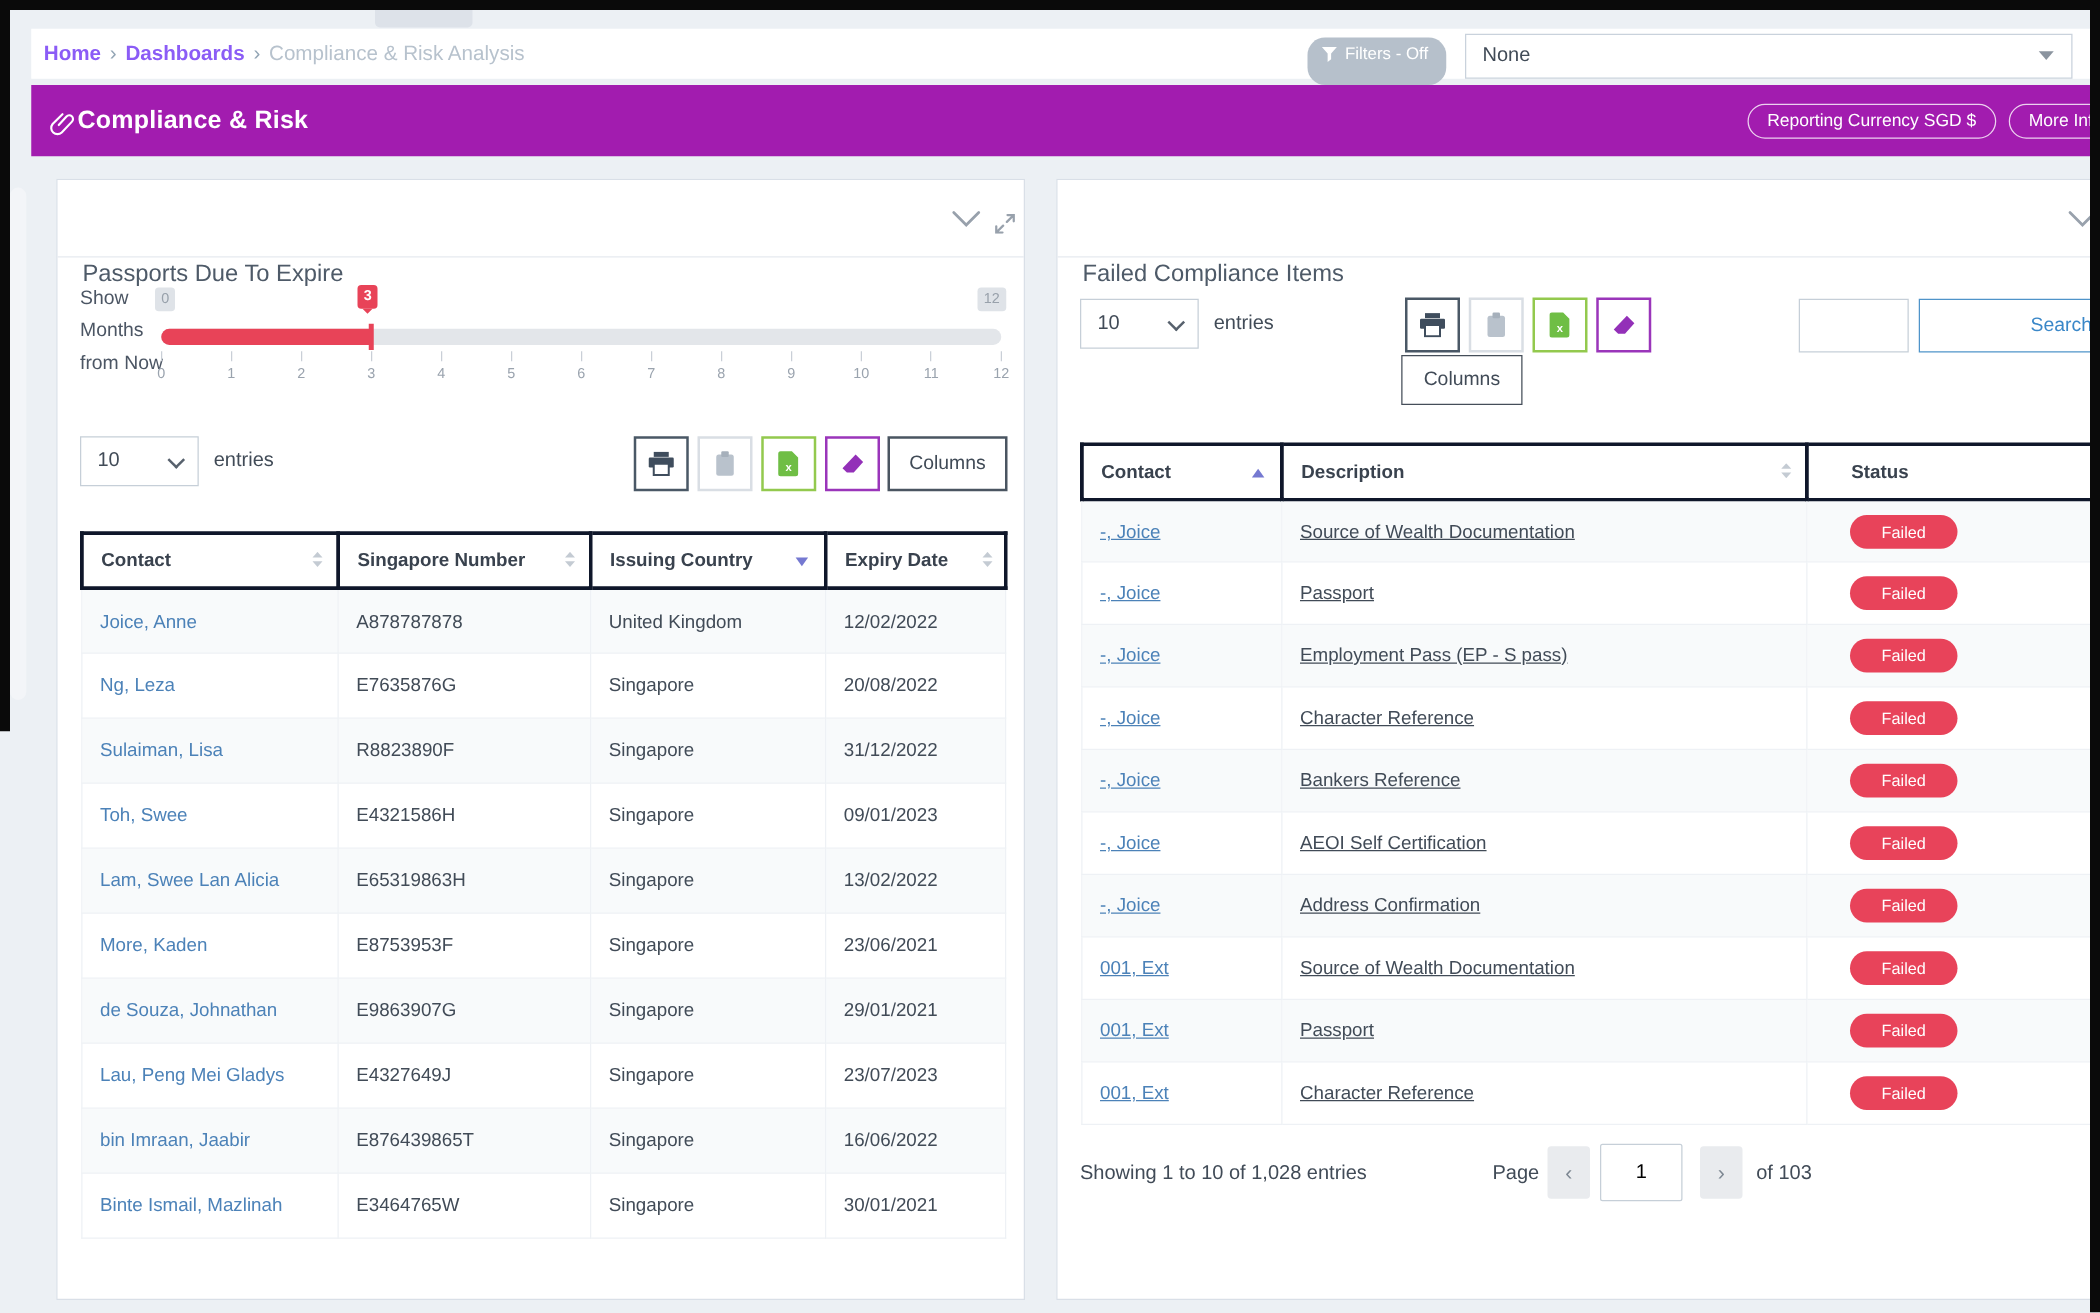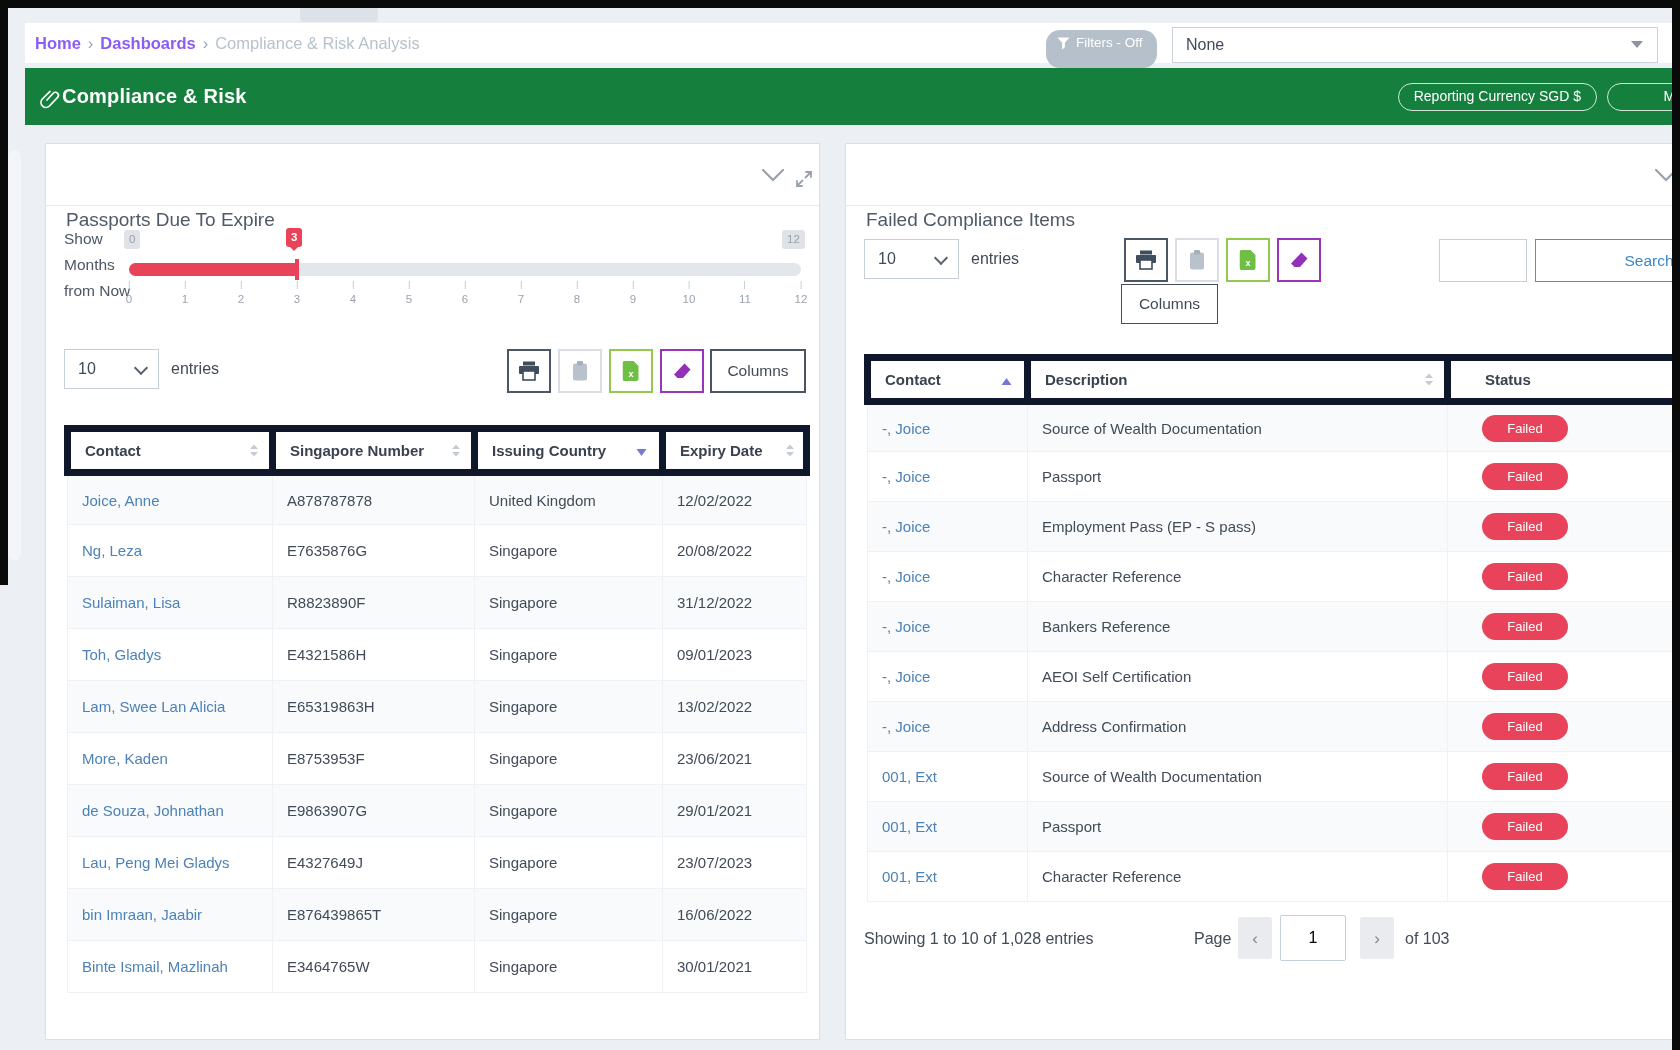--- a/index.html
+++ b/index.html
@@ -30,7 +30,7 @@
     border-left:6px solid transparent;border-right:6px solid transparent;border-top:7px solid #8b949f;}
 
   
-  .page-header{position:absolute;left:25px;top:68px;width:1647px;height:57px;background:#15803d;z-index:2;text-align:center;}
+  .page-header{position:absolute;left:25px;top:68px;width:1647px;height:57px;background:#a21caf;z-index:2;}
   .page-header .ptitle{position:absolute;left:37px;top:0;line-height:57px;color:#fff;font-size:20px;font-weight:600;letter-spacing:.2px;}
   .clip-icon{position:absolute;left:14px;top:19px;}
   .hpill{position:absolute;top:15px;height:26px;border:1px solid rgba(255,255,255,.8);border-radius:14px;

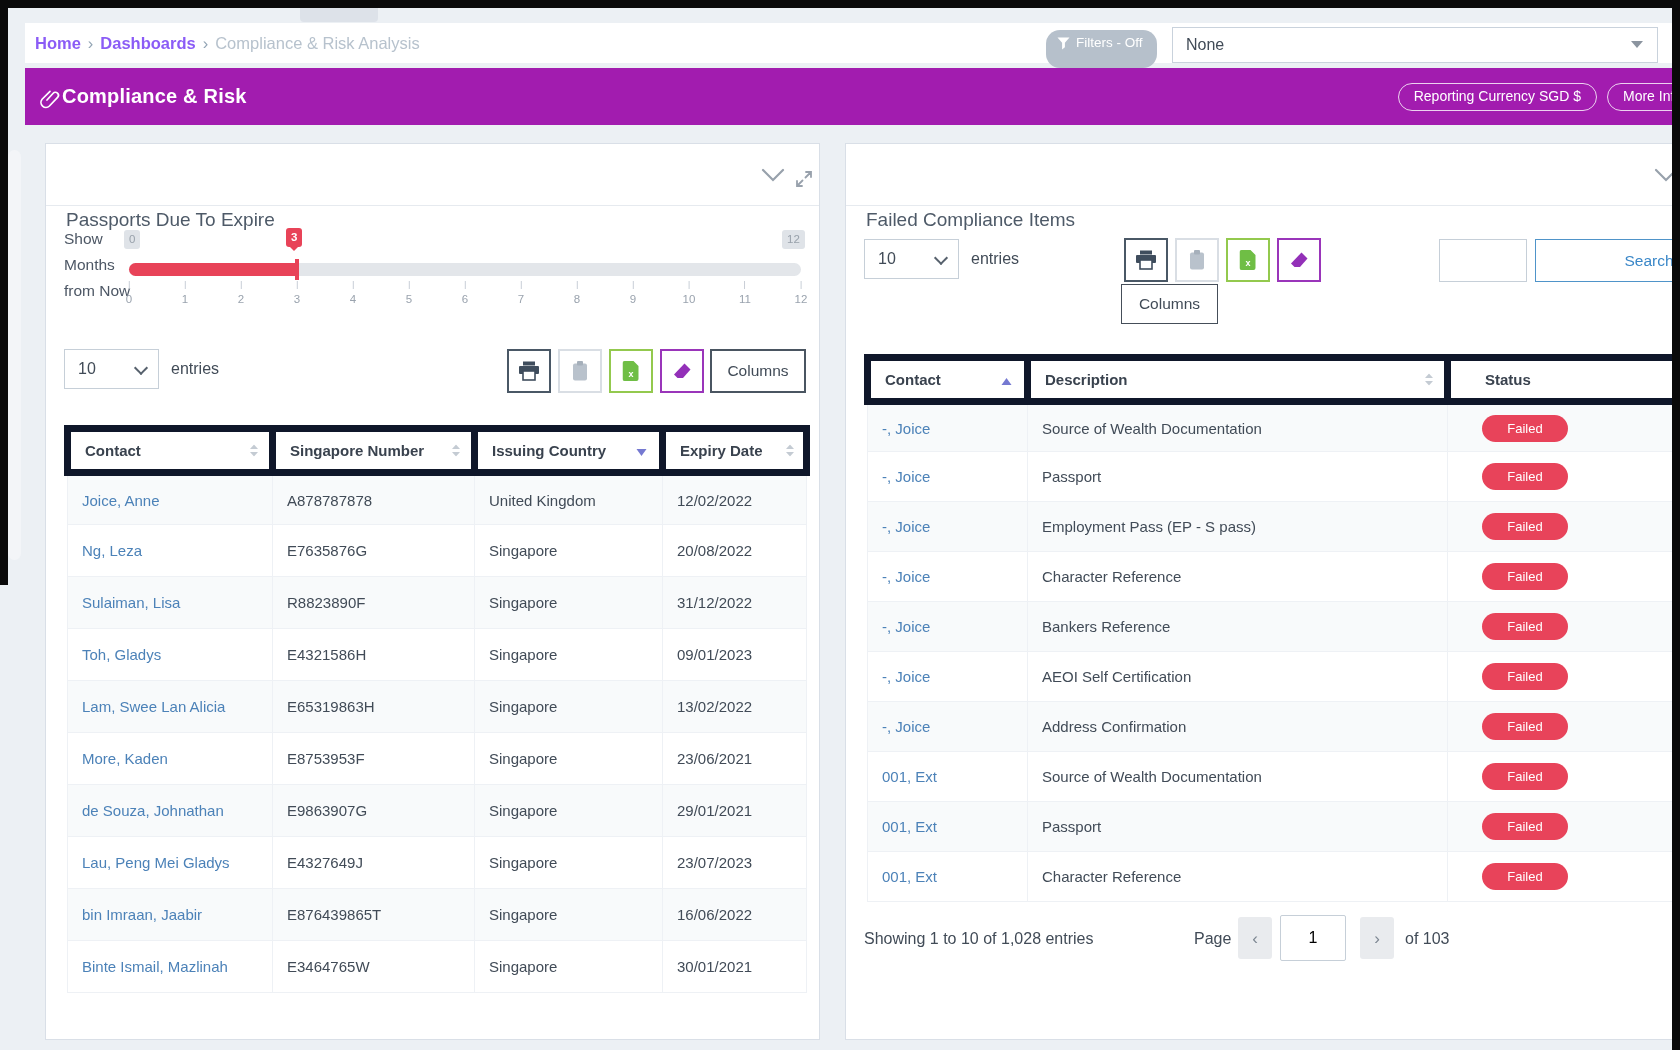--- a/index.html
+++ b/index.html
@@ -84,7 +84,7 @@
   
   table.grid{position:absolute;border-collapse:collapse;table-layout:fixed;font-size:15px;color:#414b57;}
   table.grid th{font-weight:700;color:#39424e;text-align:left;padding:0 0 0 14px;height:44px;
-    border:7px solid #0f172a;position:relative;background:#fff;box-sizing:border-box;}
+    border:3px solid #0f172a;position:relative;background:#fff;box-sizing:border-box;}
   table.grid td{padding:0 0 0 14px;border:1px solid #eef1f5;box-sizing:border-box;overflow:hidden;white-space:nowrap;}
   .leftc table.grid td{height:52px;}
   .rightc table.grid td{height:50px;}

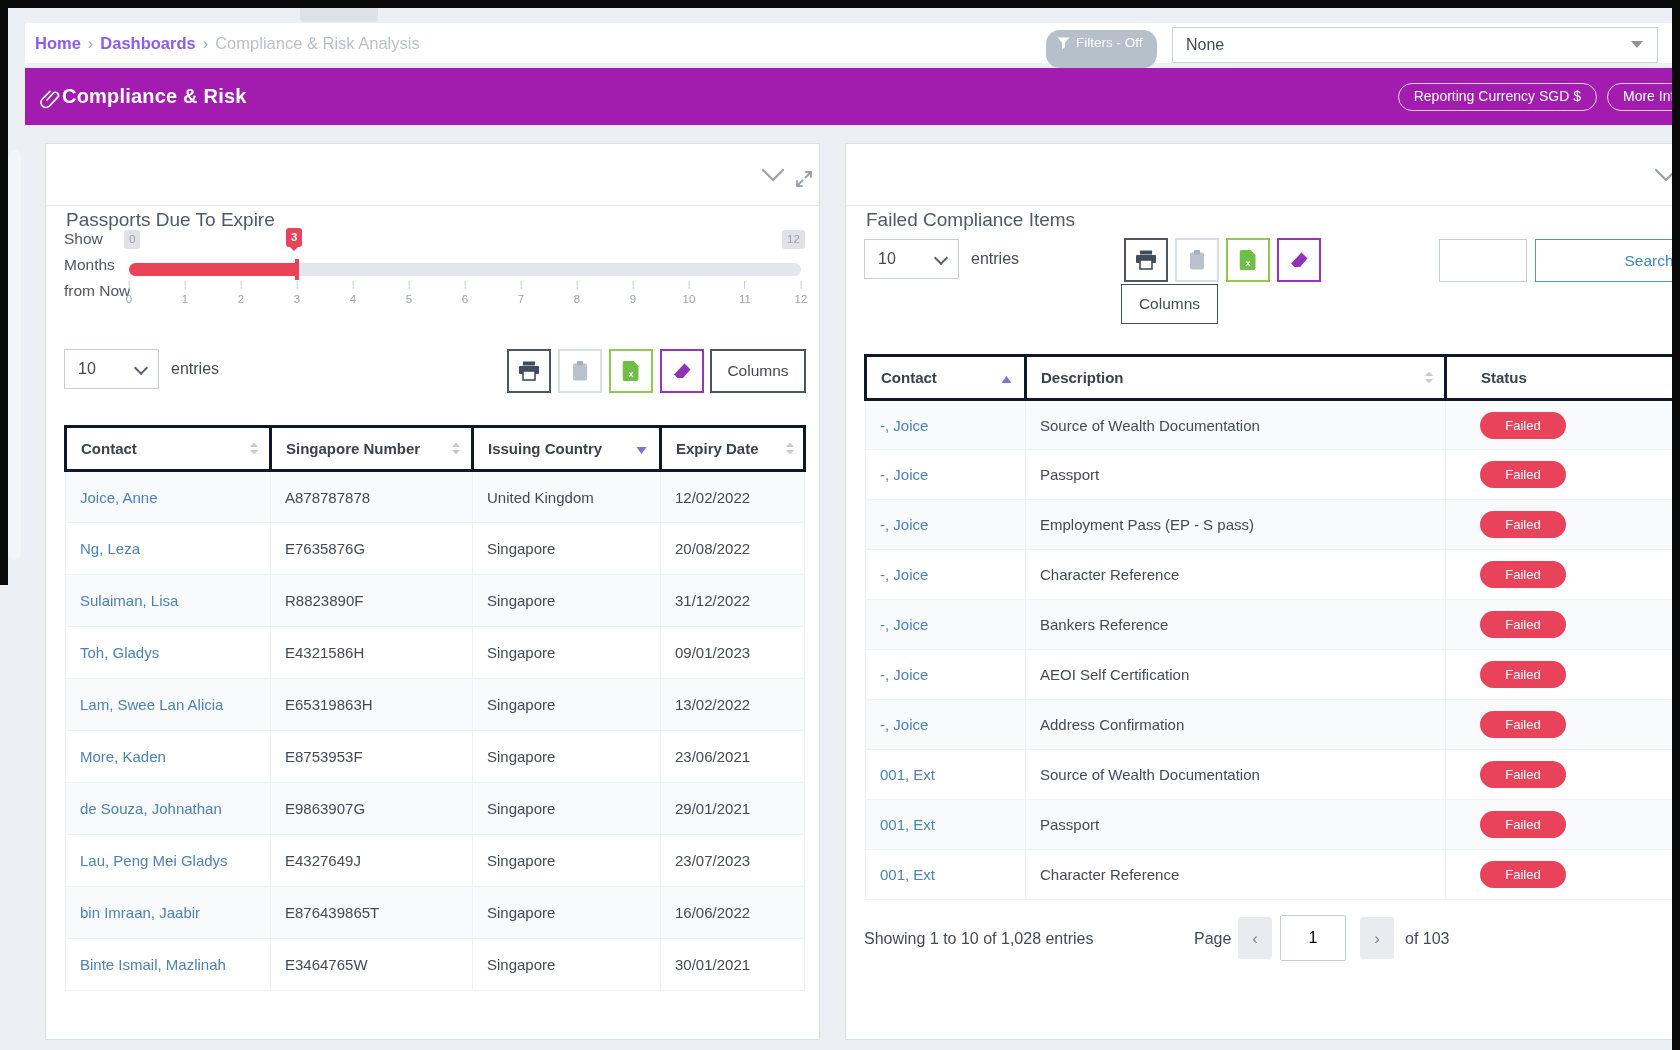--- a/index.html
+++ b/index.html
@@ -87,7 +87,7 @@
     border:3px solid #0f172a;position:relative;background:#fff;box-sizing:border-box;}
   table.grid td{padding:0 0 0 14px;border:1px solid #eef1f5;box-sizing:border-box;overflow:hidden;white-space:nowrap;}
   .leftc table.grid td{height:52px;}
-  .rightc table.grid td{height:50px;}
+  .rightc table.grid td{height:50px;text-decoration:underline;}
   table.grid tr:nth-child(odd) td{background:#f8fafb;}
   td.link{color:#4c82b8;cursor:pointer;}
   .sort{position:absolute;top:50%;transform:translateY(-50%);}

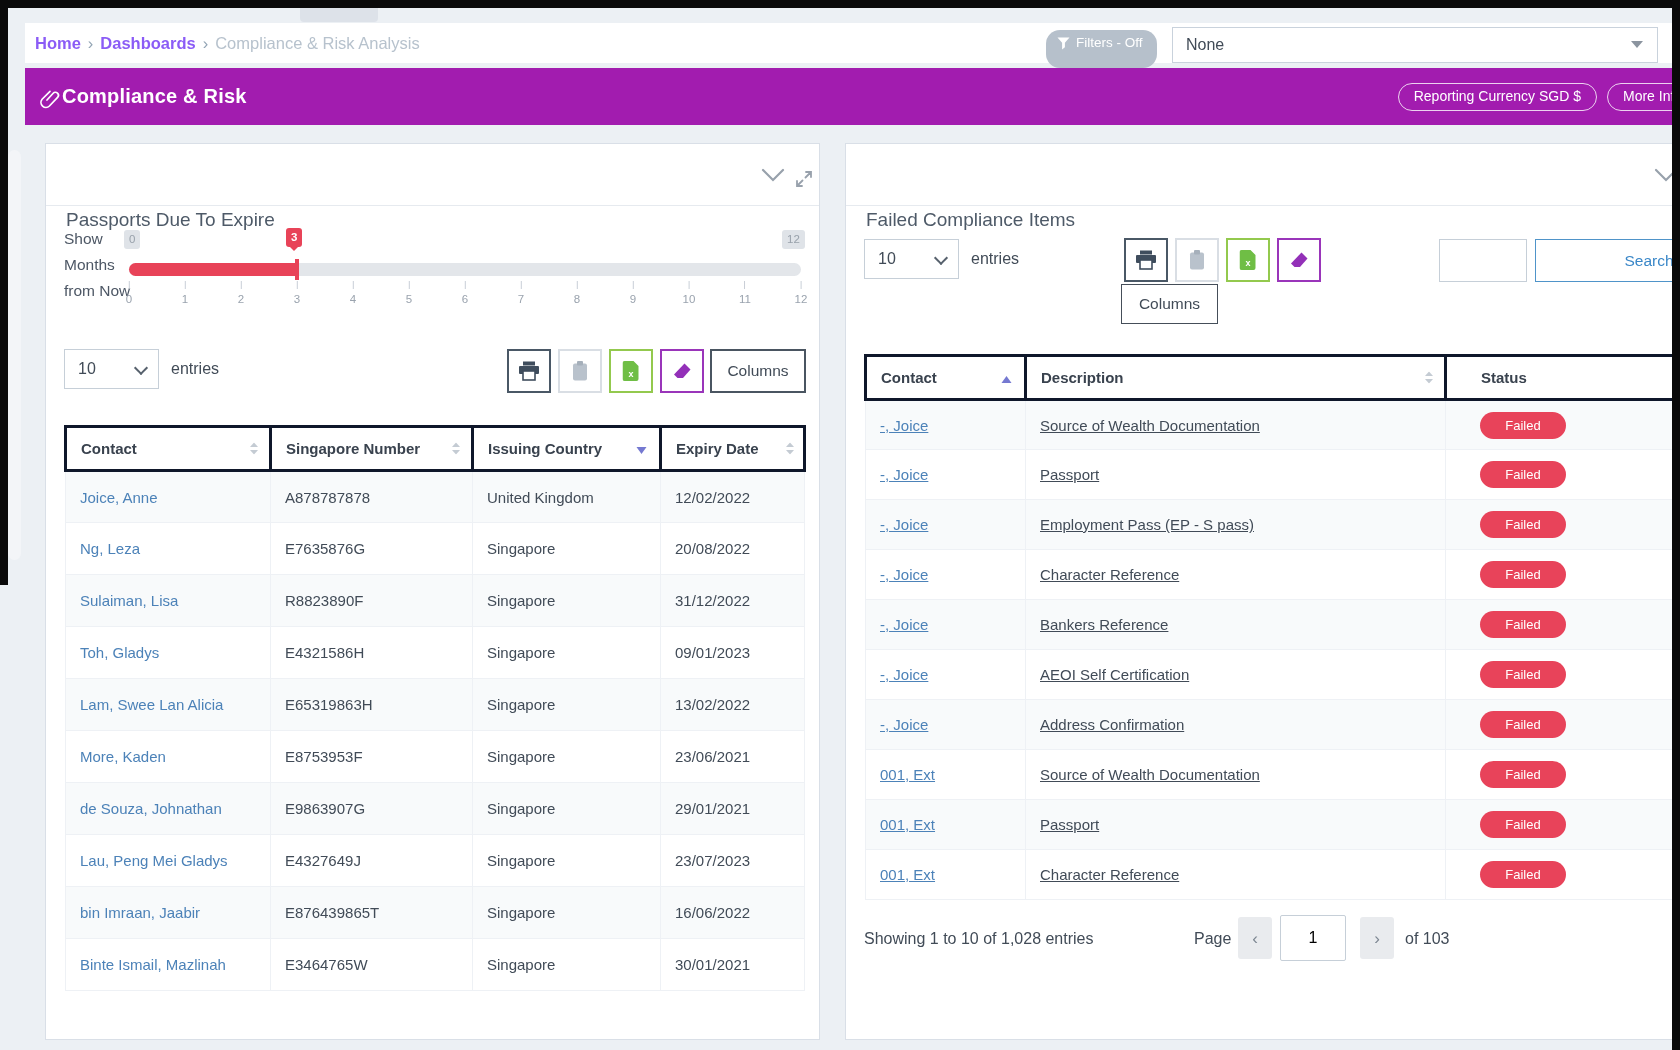--- a/index.html
+++ b/index.html
@@ -315,7 +315,7 @@
           <td>31/12/2022</td>
         </tr>
         <tr>
-          <td class="link">Toh, Gladys</td>
+          <td class="link">Toh, Swee</td>
           <td>E4321586H</td>
           <td>Singapore</td>
           <td>09/01/2023</td>

